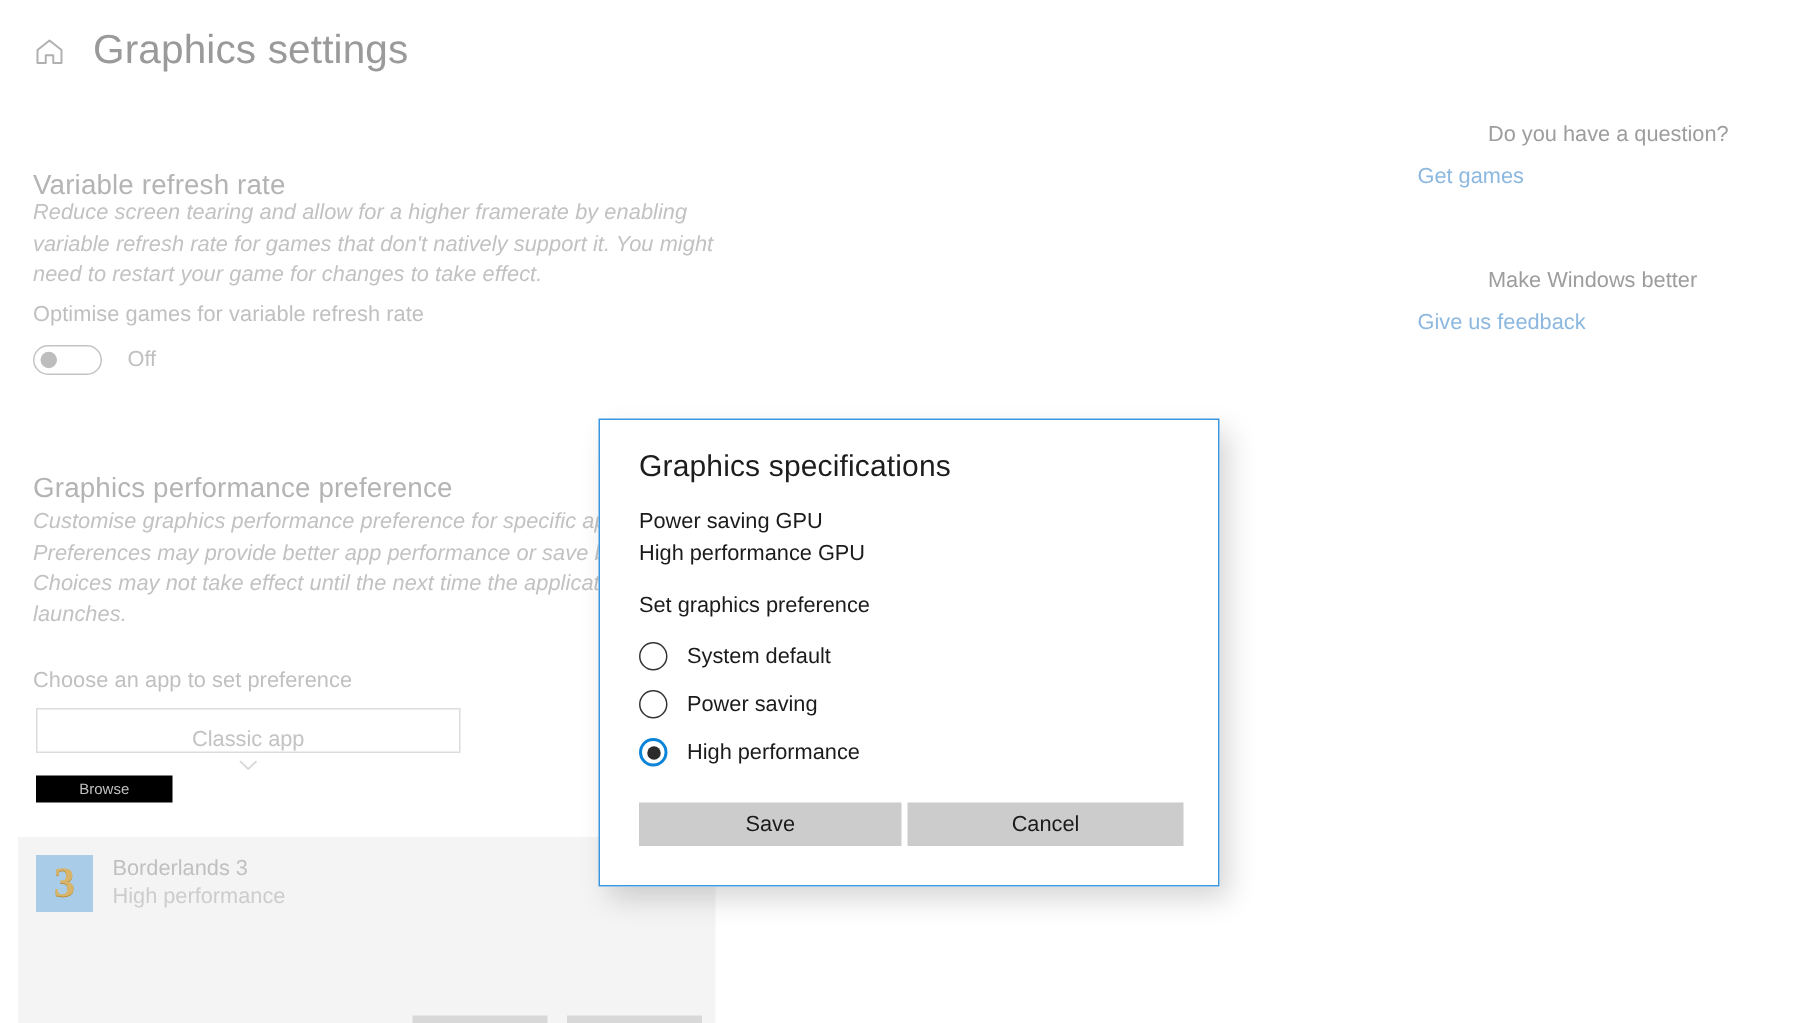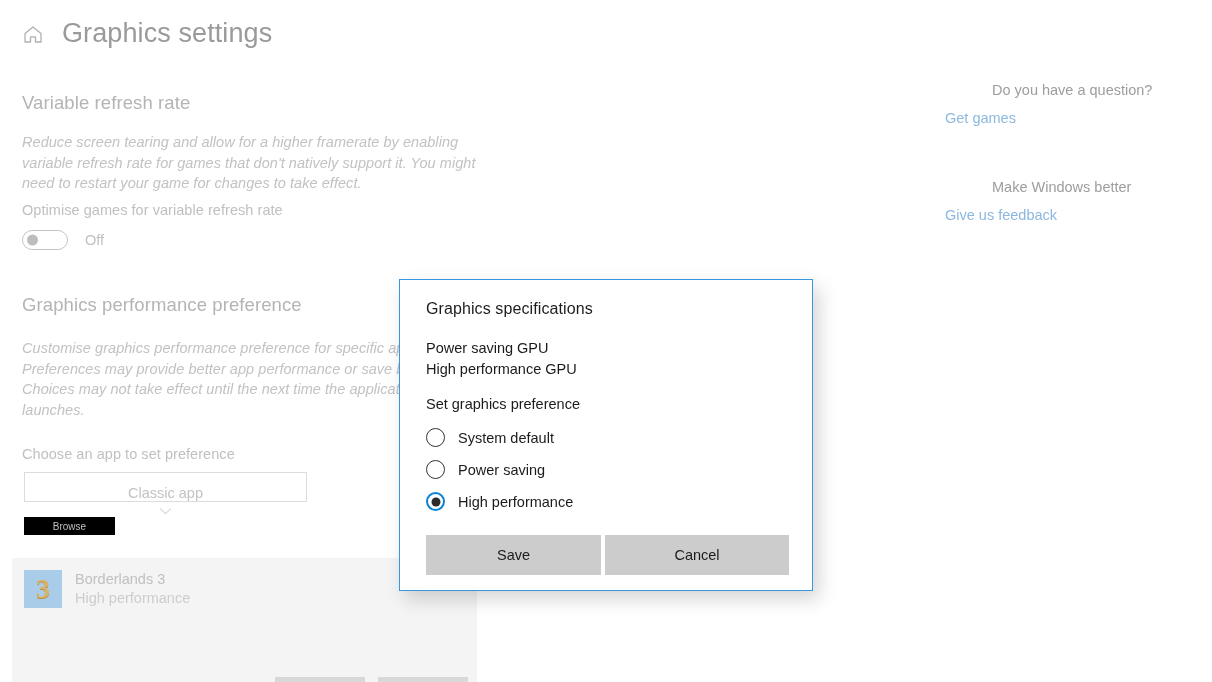--- a/index.html
+++ b/index.html
@@ -43,6 +43,7 @@
     color: #b4b4b4;
     letter-spacing: 0.1px;
     white-space: nowrap;
+    margin-top: 20px;
   }
   .body-text {
     position: absolute;

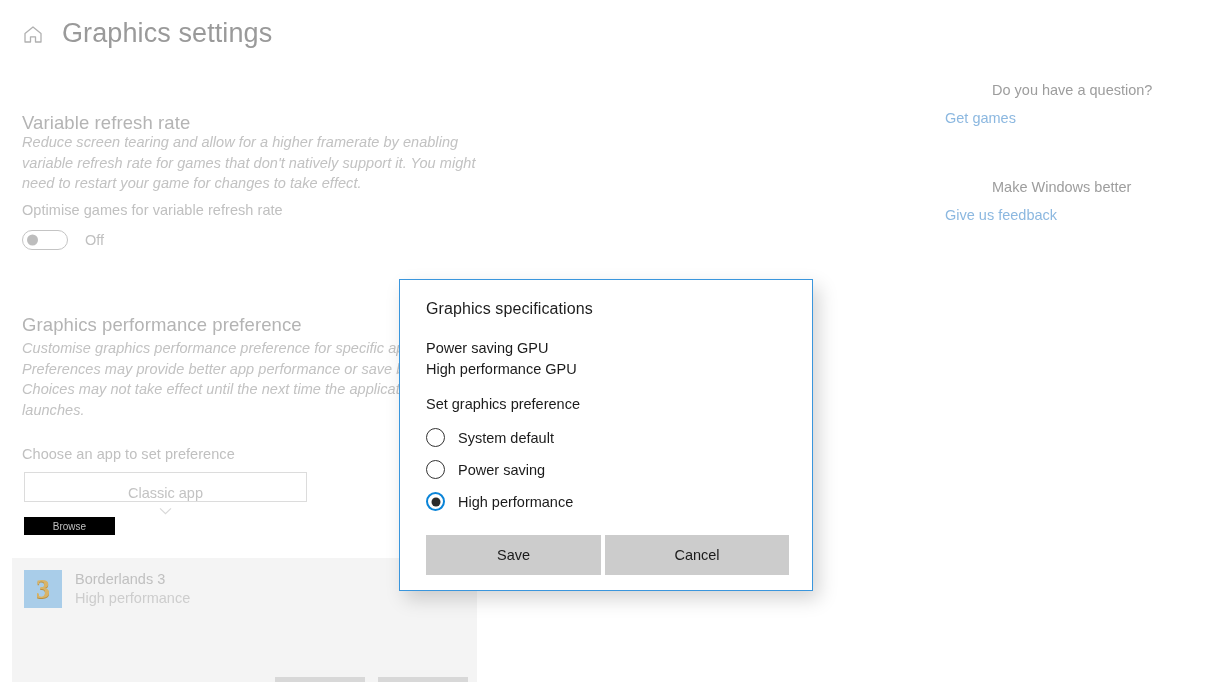--- a/index.html
+++ b/index.html
@@ -199,7 +199,7 @@
   .dlg-title {
     position: absolute;
     left: 26px; top: 20px;
-    font-size: 16px;
+    font-size: 20px;
     font-weight: 400;
     color: #1d1d1d;
     letter-spacing: .1px;

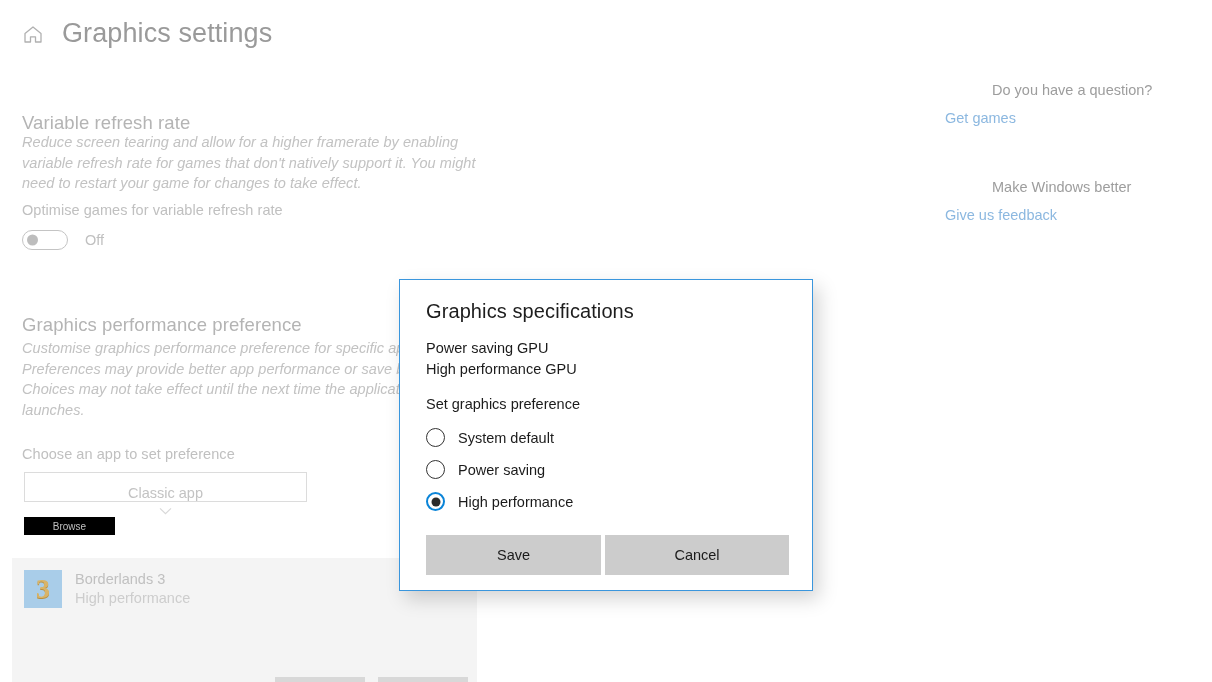--- a/index.html
+++ b/index.html
@@ -253,7 +253,7 @@
   .dlg-btn {
     position: absolute;
     top: 255px;
-    height: 40px;
+    height: 29px;
     background: #cccccc;
     border: none;
     font-family: "Liberation Sans", sans-serif;

